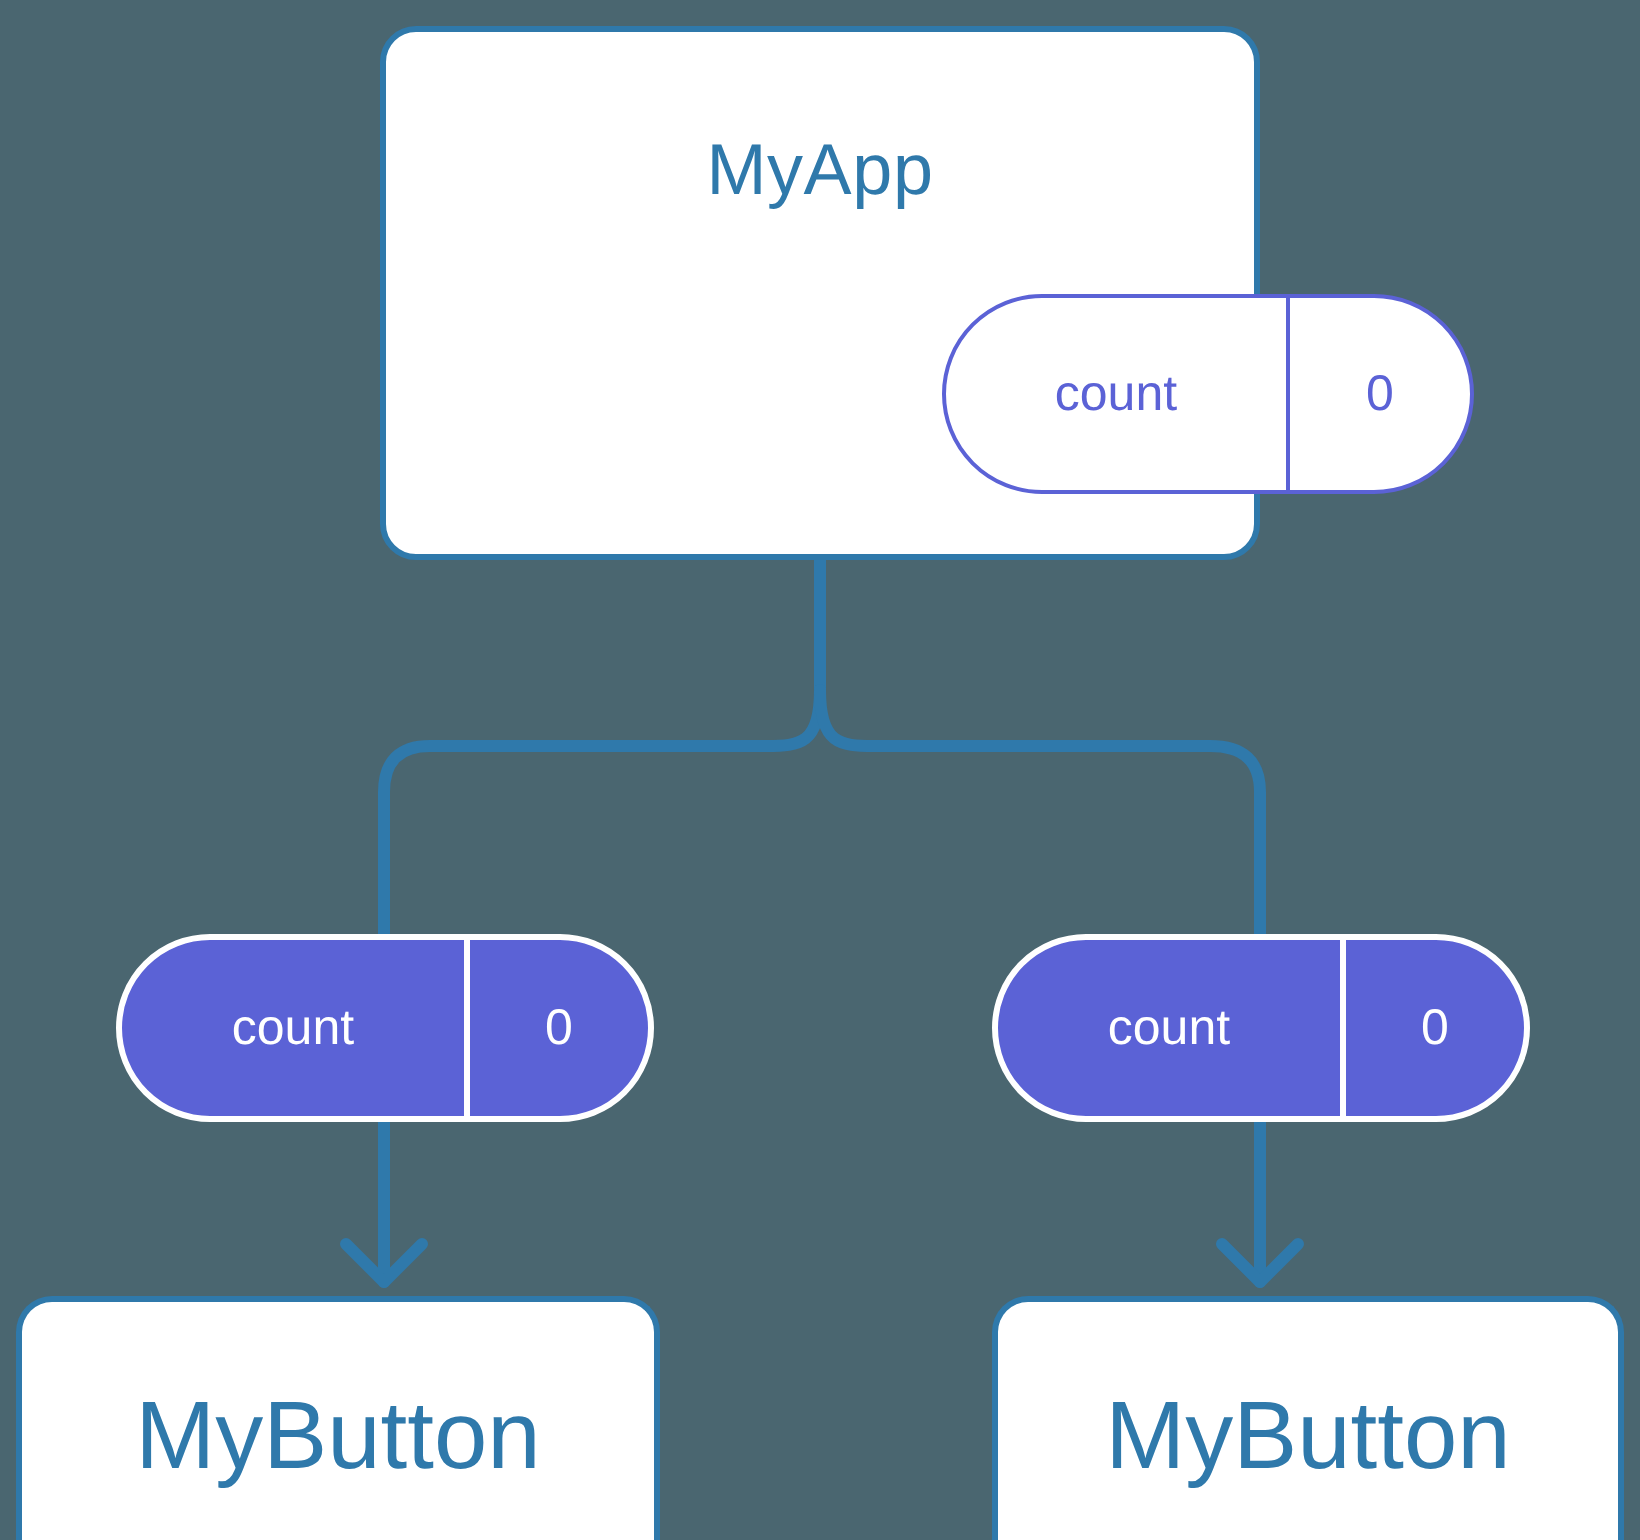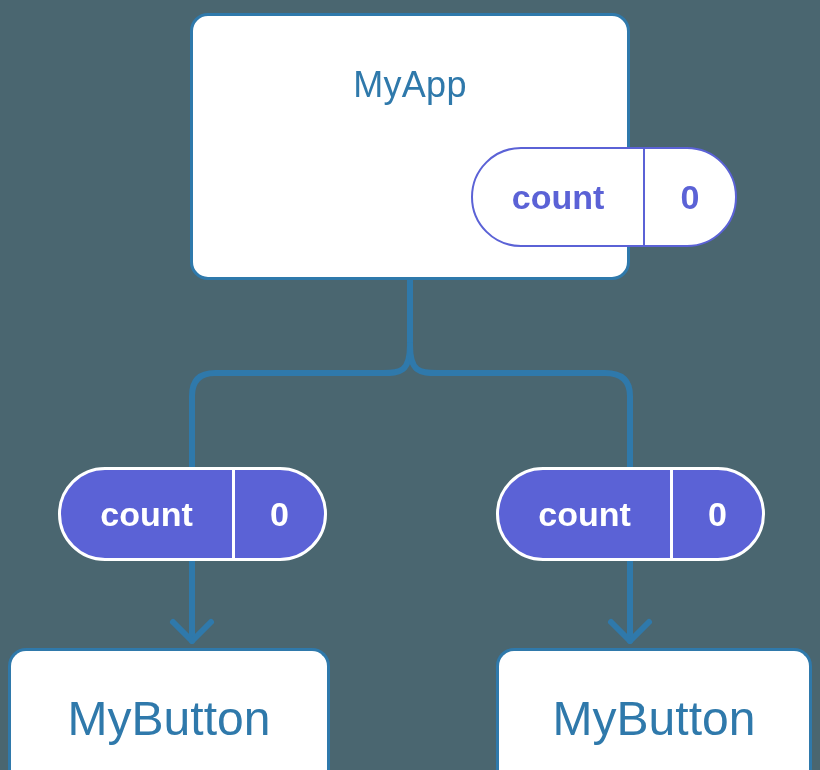--- a/index.html
+++ b/index.html
@@ -72,9 +72,8 @@
     align-items: center;
     justify-content: center;
     box-sizing: border-box;
-    font-size: 34px;
+    font-size: 25px;
     line-height: 1;
-    font-weight: bold;
   }
 
   .pill-outline {

